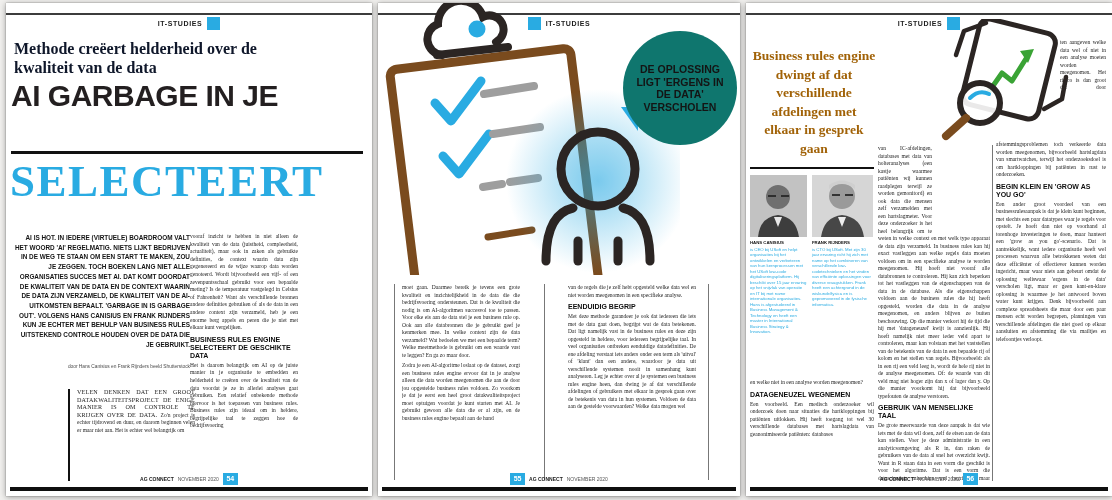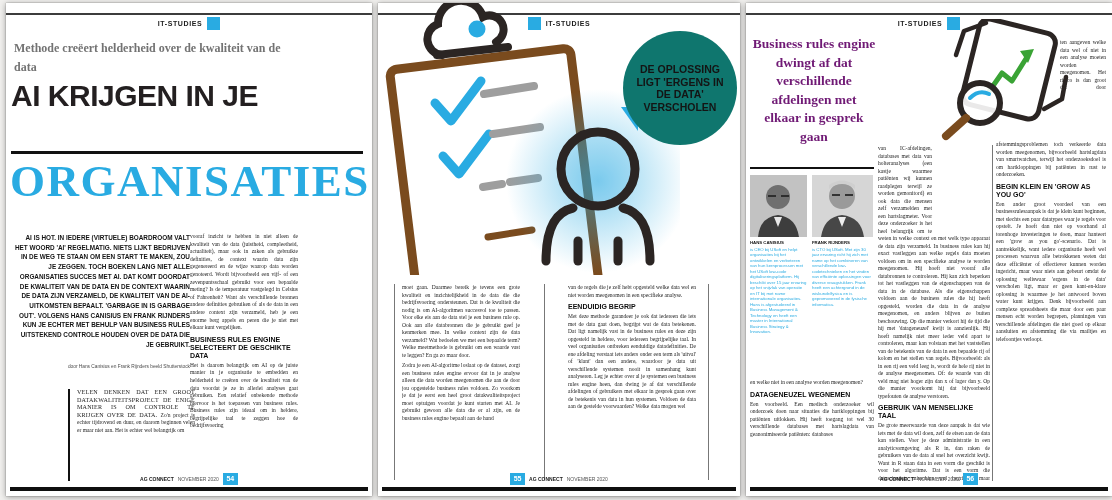--- a/index.html
+++ b/index.html
@@ -24,7 +24,7 @@
 
   
   .kicker{position:absolute;left:8px;top:36px;width:292px;margin:0;
-    font-size:12px;line-height:19px;font-weight:700;color:#737373;}
+    font-size:16px;line-height:19px;font-weight:700;color:#0f172a;}
   .title{position:absolute;left:5px;top:77px;margin:0;
     font-family:"Liberation Sans",sans-serif;font-size:30px;line-height:31px;
     font-weight:900;letter-spacing:-.5px;color:#231f20;}

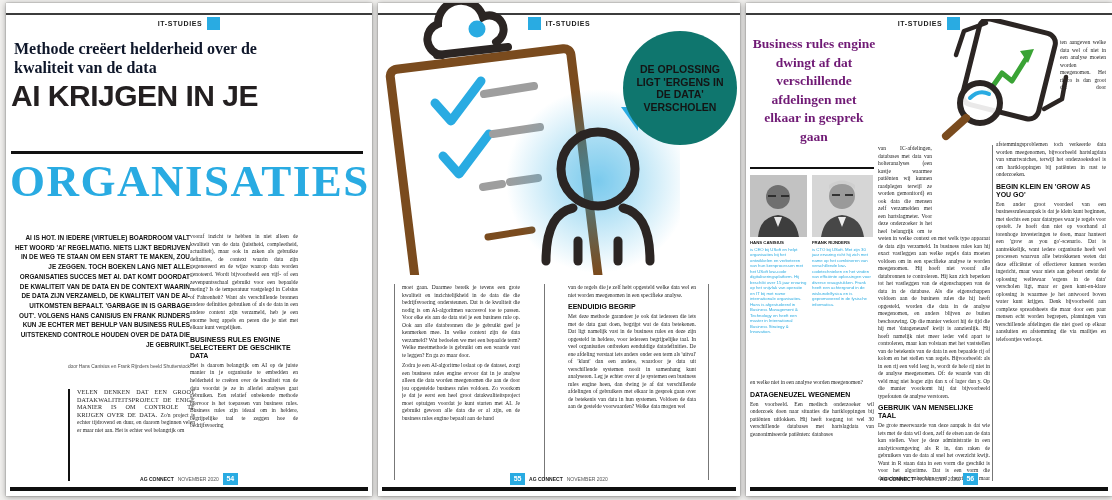--- a/index.html
+++ b/index.html
@@ -68,8 +68,8 @@
   .v55{top:281px;height:196px;}
 
   
-  .pullquote{position:absolute;left:6px;top:32px;width:124px;text-align:center;
-    font-size:13.5px;line-height:18.5px;font-weight:700;color:#701a75;}
+  .pullquote{position:absolute;left:6px;top:44px;width:124px;text-align:center;
+    font-size:13.5px;line-height:18.5px;font-weight:700;color:#a16207;}
   .qrule{position:absolute;left:4px;top:164px;width:124px;height:2px;background:#111;}
   .photos{position:absolute;left:4px;top:172px;display:flex;gap:5px;}
   .cap{position:absolute;top:237px;}

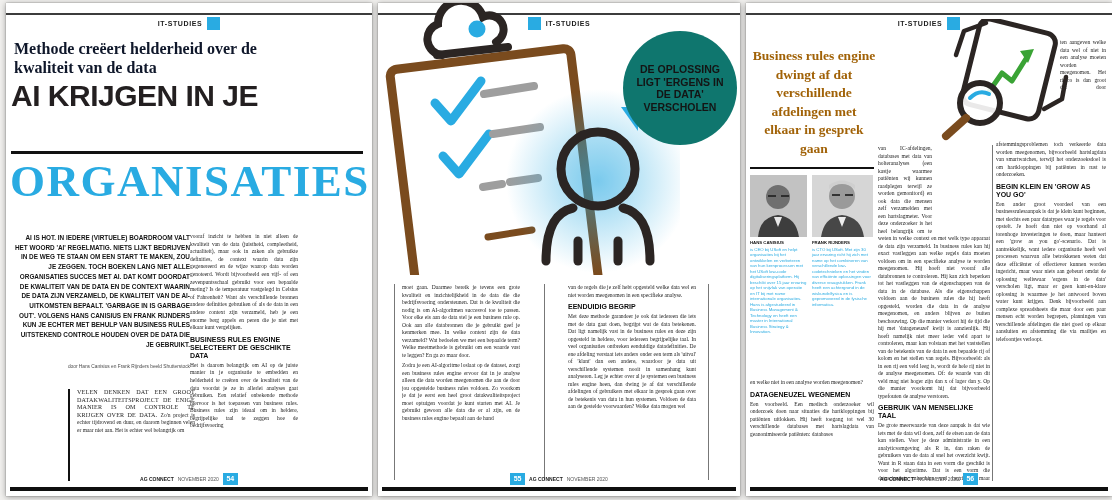--- a/index.html
+++ b/index.html
@@ -100,7 +100,7 @@
     </div>
     <h2 class="kicker">Methode creëert helderheid over de kwaliteit van de data</h2>
     <h1 class="title">
-      <span class="tl">AI KRIJGEN IN JE</span>
+      <span class="tl">AI GARBAGE IN JE</span>
     </h1>
     <div class="midrule"></div>
     <div class="title-accent">ORGANISATIES</div>

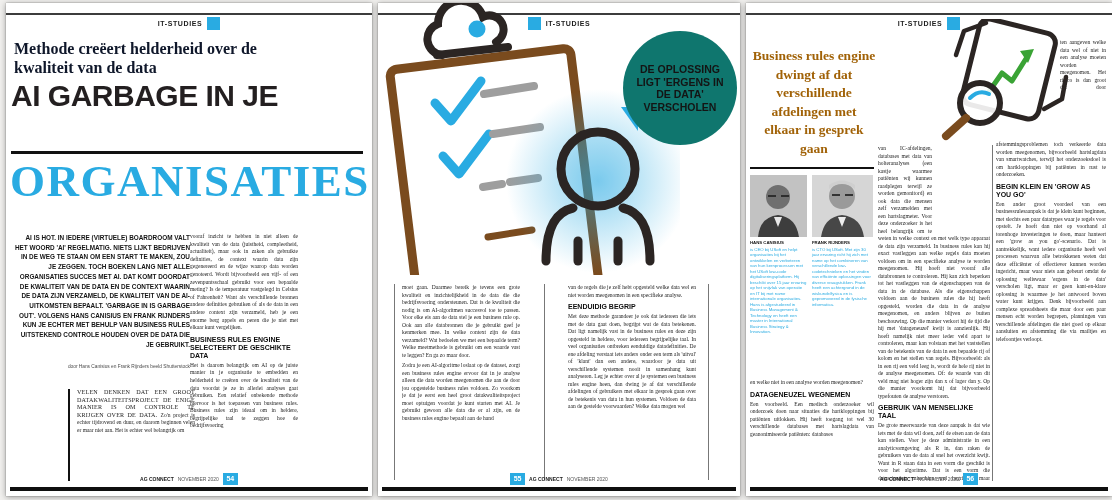--- a/index.html
+++ b/index.html
@@ -103,7 +103,7 @@
       <span class="tl">AI GARBAGE IN JE</span>
     </h1>
     <div class="midrule"></div>
-    <div class="title-accent">ORGANISATIES</div>
+    <div class="title-accent">SELECTEERT</div>
     <div class="intro">AI IS HOT. IN IEDERE (VIRTUELE) BOARDROOM VALT HET WOORD 'AI' REGELMATIG. NIETS LIJKT BEDRIJVEN IN DE WEG TE STAAN OM EEN START TE MAKEN, ZOU JE ZEGGEN. TOCH BOEKEN LANG NIET ALLE ORGANISATIES SUCCES MET AI. DAT KOMT DOORDAT DE KWALITEIT VAN DE DATA EN DE CONTEXT WAARIN DE DATA ZIJN VERZAMELD, DE KWALITEIT VAN DE AI-UITKOMSTEN BEPAALT. 'GARBAGE IN IS GARBAGE OUT'. VOLGENS HANS CANISIUS EN FRANK RIJNDERS KUN JE ECHTER MET BEHULP VAN BUSINESS RULES UITSTEKEND CONTROLE HOUDEN OVER DE DATA DIE JE GEBRUIKT.</div>
     <div class="byline">door Hans Canisius en Frank Rijnders beeld Shutterstock</div>
     <div class="colA">

